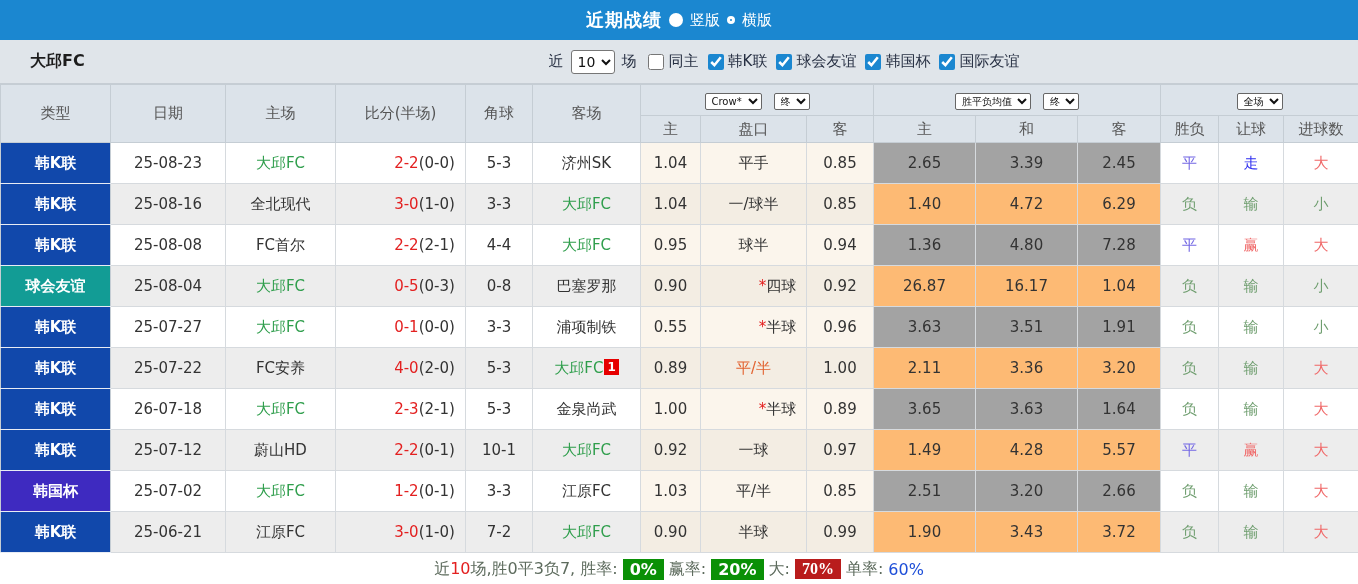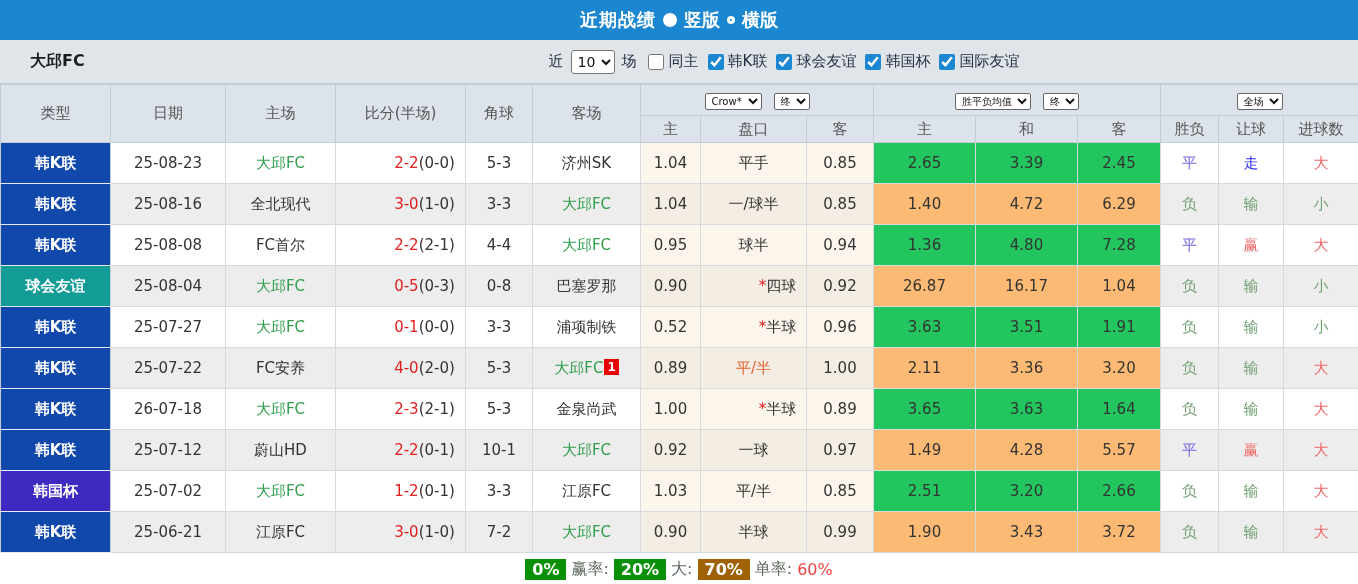--- a/index.html
+++ b/index.html
@@ -17,7 +17,7 @@
   .topbar .title { font-size:18px; font-weight:bold; letter-spacing:1px; }
   .radio-filled { display:inline-block; width:14px; height:14px; border-radius:50%; background:#fff; }
   .radio-ring  { display:inline-block; width:8px; height:8px; border-radius:50%; border:3.5px solid #fff; background:transparent; }
-  .topbar .opt-label { font-size:18px;font-weight:bold; }
+  .topbar .opt-label { font-size:15px; }
   
   .filterbar {
     height:44px; background:#e0e5ea; display:flex; align-items:center;

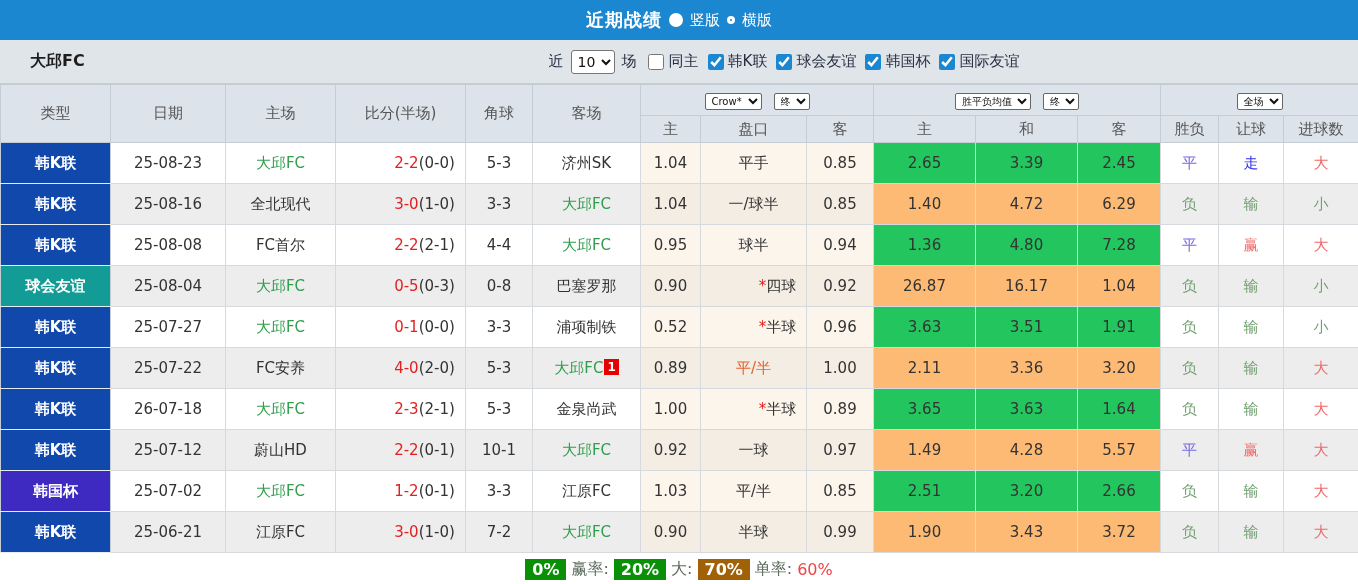--- a/index.html
+++ b/index.html
@@ -49,7 +49,7 @@
   tr.odd td  { background:#fff; }
   tr.even td { background:#ededed; }
   tbody td.col-ah { background:#fbf5ec; }
-  tbody td.col-eu { background:#22c55e; }
+  tbody td.col-eu { background:#a3a3a3; }
   tr.even td.col-ah { background:#f3ede3; }
   tr.even td.col-eu { background:#fdba74; }
   td.type-cell { color:#fff; font-weight:bold; font-size:15px; border-color:#e8ecf4 #c5cdd4; }

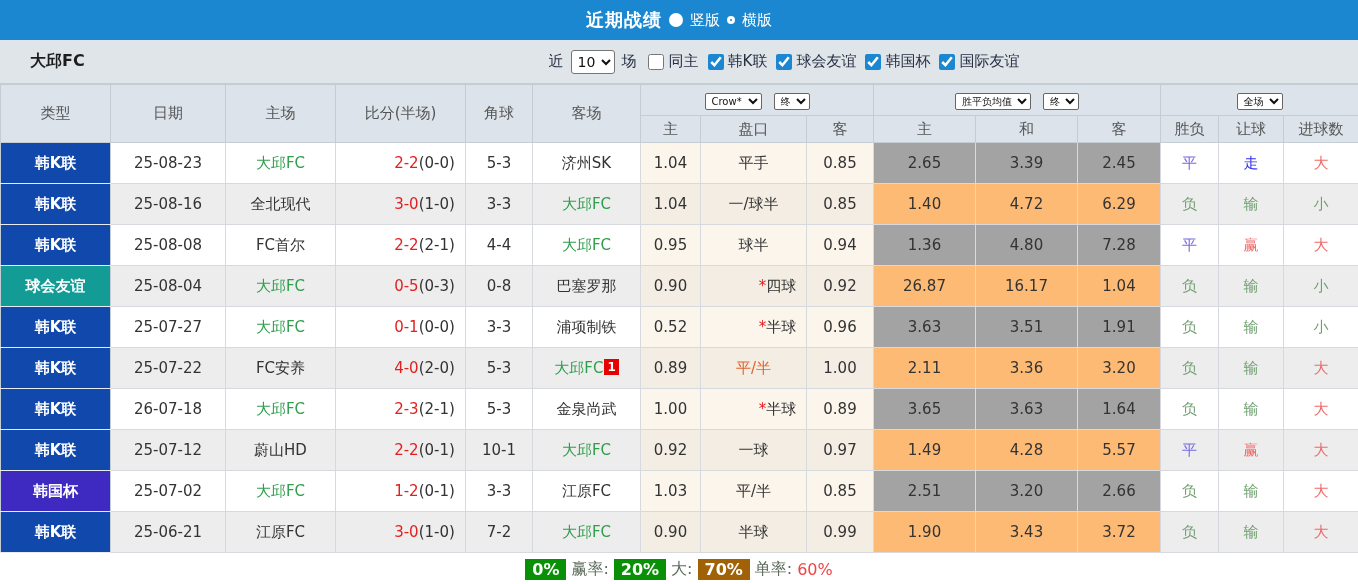--- a/index.html
+++ b/index.html
@@ -233,7 +233,7 @@
         <td><span class="clr-score">0-1</span><span class="clr-dark">(0-0)</span></td>
         <td>3-3</td>
         <td><span class="clr-dark">浦项制铁</span></td>
-        <td class="col-ah">0.52</td>
+        <td class="col-ah">0.55</td>
         <td class="col-ah"><span class="clr-score">*</span><span class="clr-dark">半球</span></td>
         <td class="col-ah">0.96</td>
         <td class="col-eu">3.63</td>

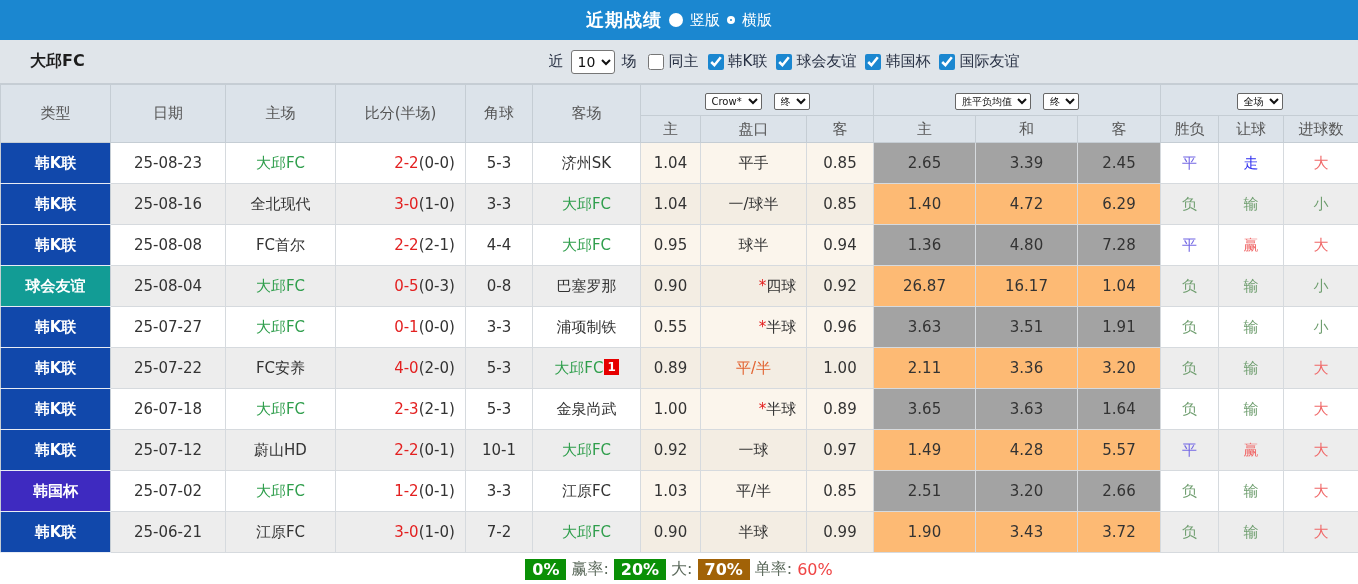--- a/index.html
+++ b/index.html
@@ -332,6 +332,7 @@
 </table>
 
 <div class="footer">
+  <span><span>近</span><span class="games-count">10</span><span>场,胜0平3负7, 胜率:</span></span>
   <span class="pct-badge pct-green">0%</span>
   <span>赢率:</span>
   <span class="pct-badge pct-green">20%</span>

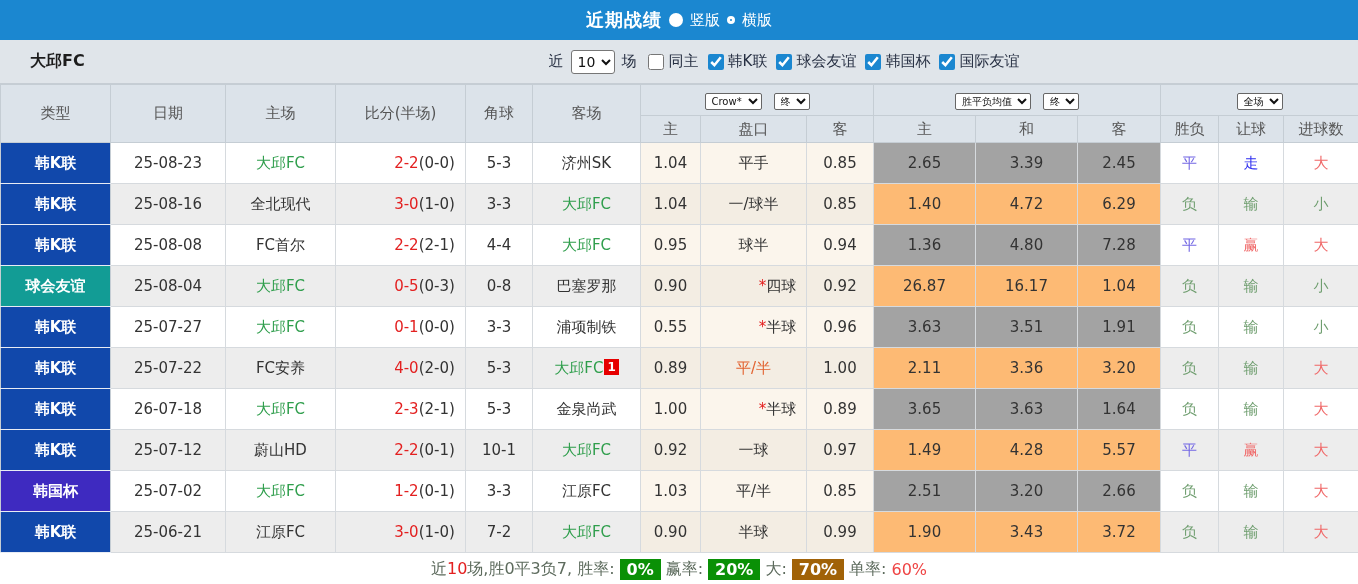--- a/index.html
+++ b/index.html
@@ -74,7 +74,7 @@
   .games-count { color:#e32020; }
   .pct-badge { color:#fff; font-weight:bold; padding:1px 7px; font-size:16px; }
   .pct-green { background:#0a9006; }
-  .pct-red   { background:#a16207; }
+  .pct-red   { background:#b91c1c;font-family:Liberation Serif, serif; }
   .single-pct { color:#ef4444; }
 </style>
 </head>

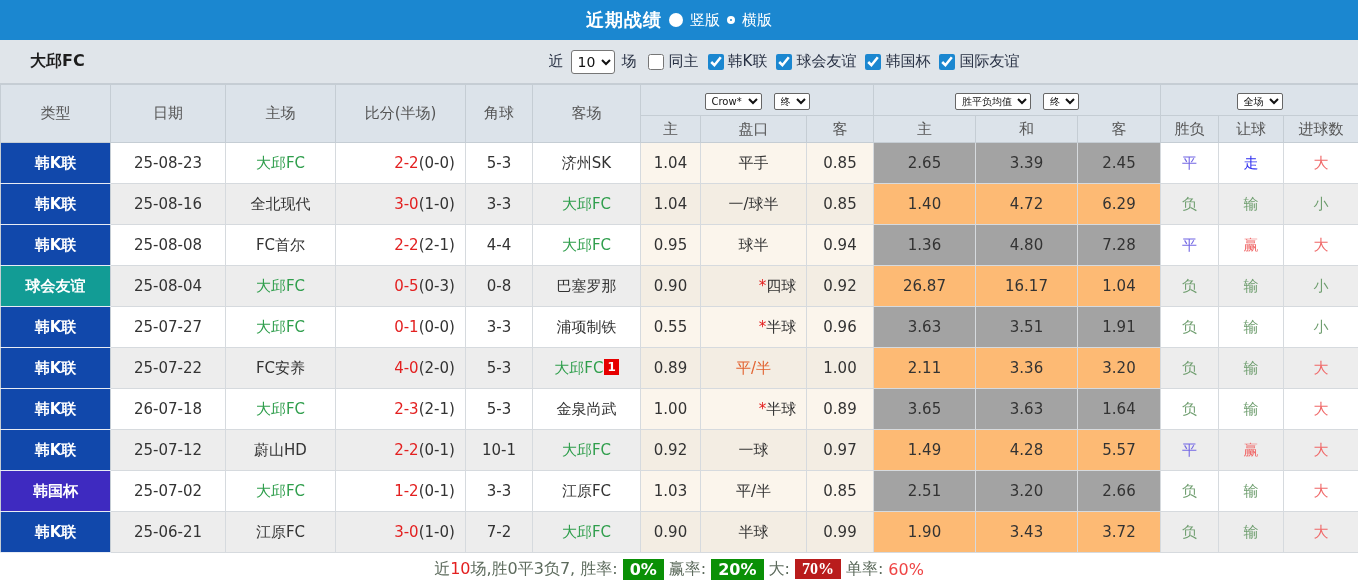--- a/index.html
+++ b/index.html
@@ -75,7 +75,7 @@
   .pct-badge { color:#fff; font-weight:bold; padding:1px 7px; font-size:16px; }
   .pct-green { background:#0a9006; }
   .pct-red   { background:#b91c1c;font-family:Liberation Serif, serif; }
-  .single-pct { color:#ef4444; }
+  .single-pct { color:#1d4ed8; }
 </style>
 </head>
 <body>

